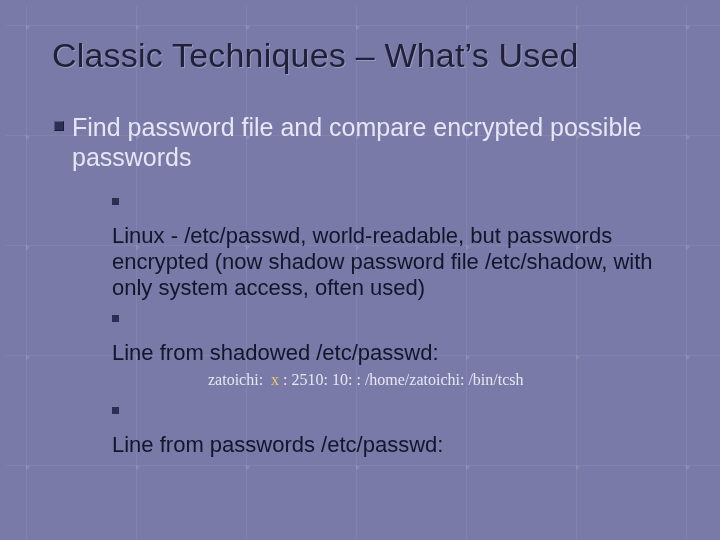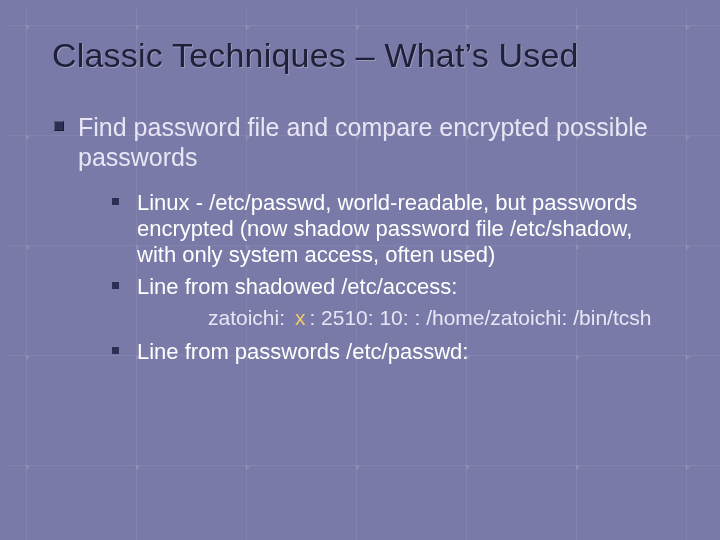--- a/index.html
+++ b/index.html
@@ -36,7 +36,7 @@
   }
   .lvl1 {
     display: flex;
-    gap: 10px;
+    gap: 4px;
     color: #e8e6f5;
     font-size: 25px;
     line-height: 1.18;

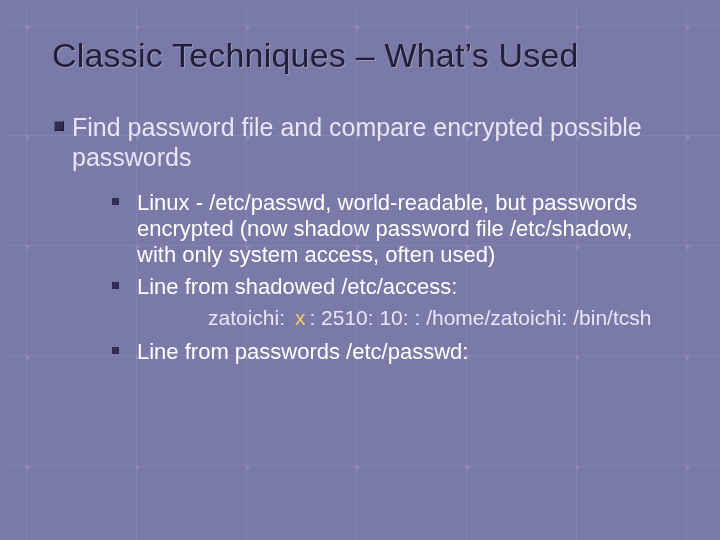--- a/index.html
+++ b/index.html
@@ -53,11 +53,12 @@
   .lvl2 {
     display: flex;
     gap: 14px;
-    color: #ffffff;
+    color: #0f172a;
     font-size: 22px;
     line-height: 1.18;
     margin-bottom: 2px;
     padding-right: 10px;
+    flex-direction: column;
   }
   .smbullet {
     width: 7px; height: 7px; flex: 0 0 7px;

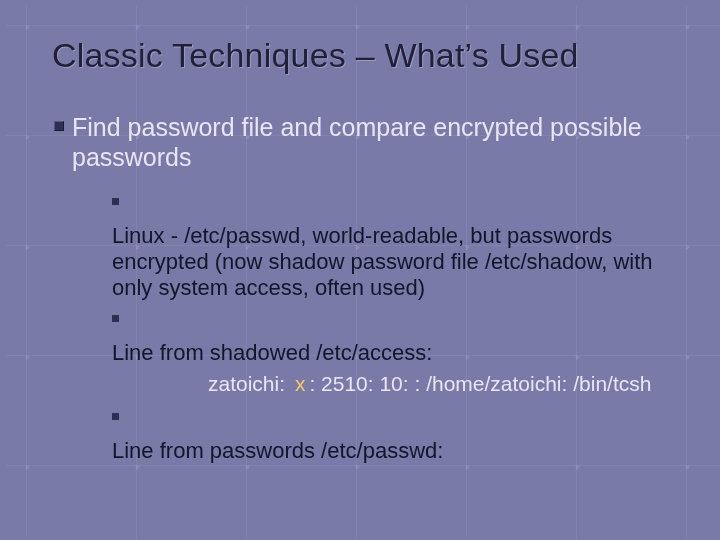--- a/index.html
+++ b/index.html
@@ -97,7 +97,7 @@
 
     <div class="lvl2">
       <div class="smbullet"></div>
-      <div>Line from shadowed /etc/access:</div>
+      <div>Line from shadowed /etc/passwd:</div>
     </div>
 
     <div class="lvl3">

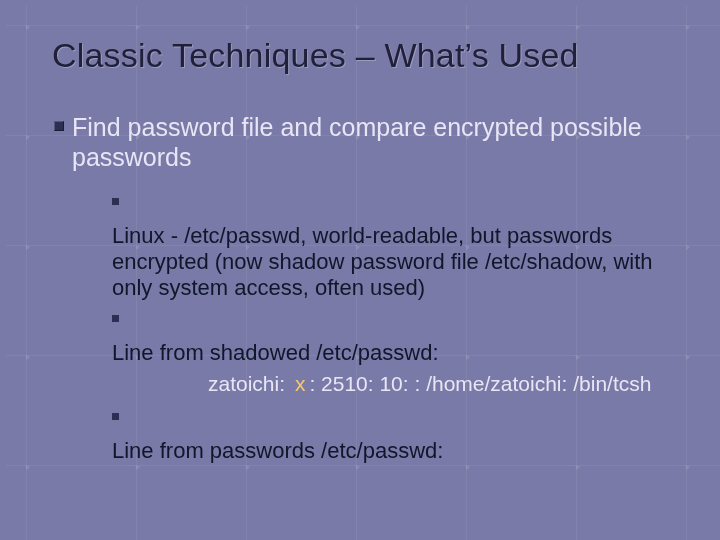--- a/index.html
+++ b/index.html
@@ -68,9 +68,10 @@
   .lvl3 {
     padding-left: 96px;
     color: #e8e6f5;
-    font-size: 21px;
+    font-size: 16px;
     line-height: 1.3;
     margin-bottom: 6px;
+    font-family: Liberation Serif, serif;
   }
   .hl { color: #f5c96b; }
 </style>

